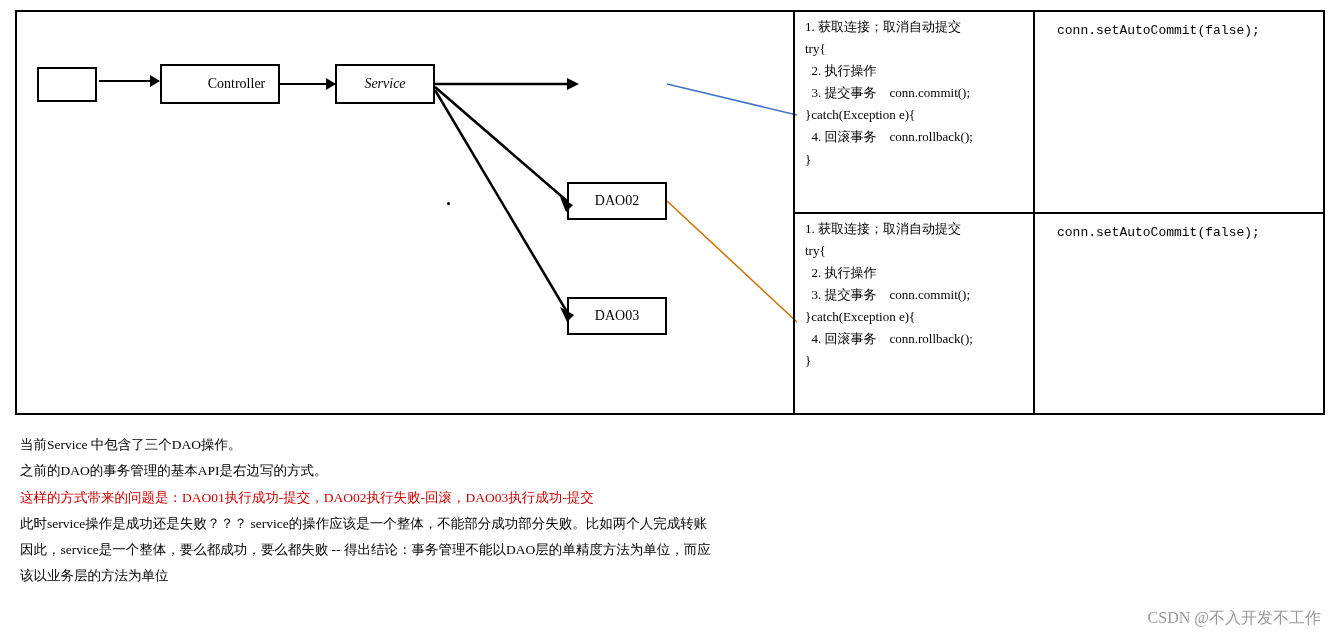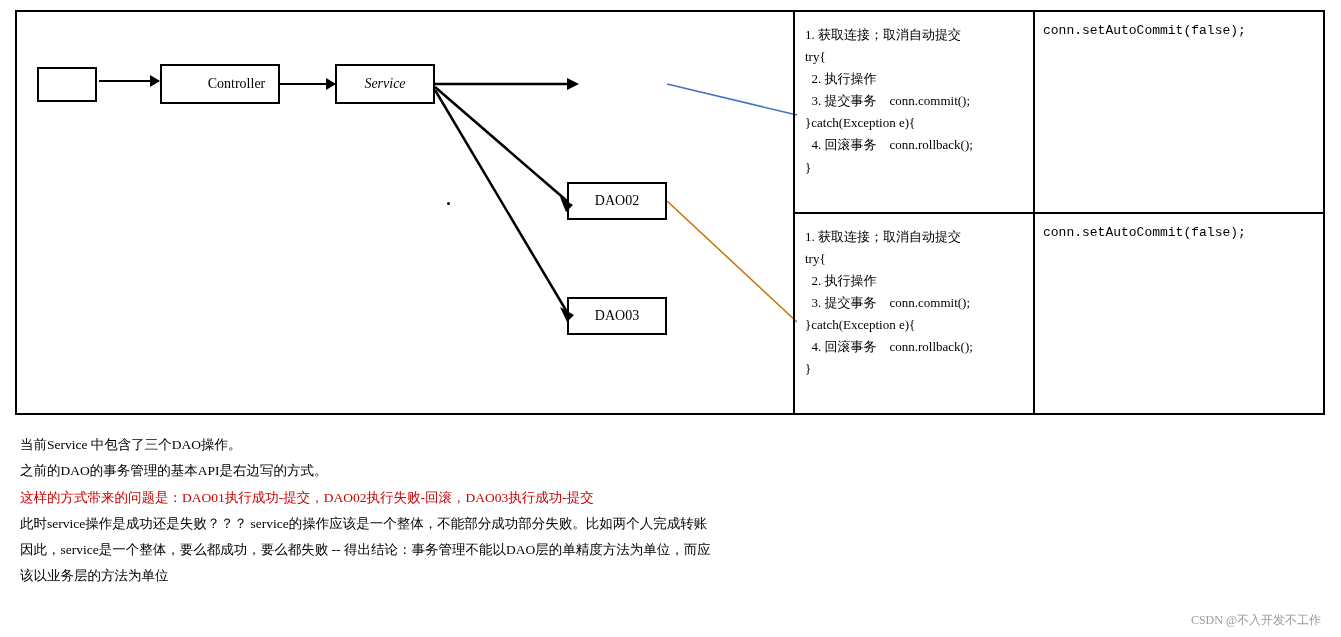--- a/index.html
+++ b/index.html
@@ -166,7 +166,7 @@
 
     .tx-left {
       width: 240px;
-      padding: 12px 10px;
+      padding: 4px 10px;
       border-right: 2px solid #000;
       font-size: 13px;
       line-height: 1.7;

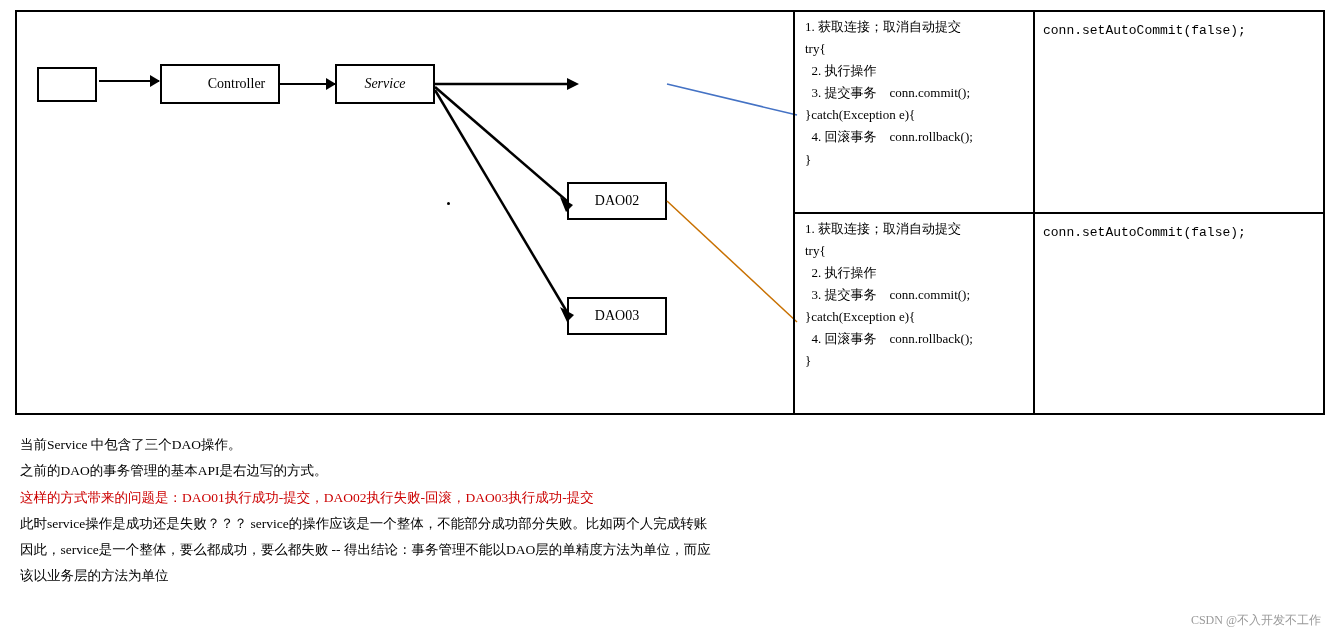--- a/index.html
+++ b/index.html
@@ -175,7 +175,7 @@
 
     .tx-right {
       flex: 1;
-      padding: 8px 8px;
+      padding: 8px 22px;
       font-size: 13px;
       line-height: 1.7;
       color: #000;

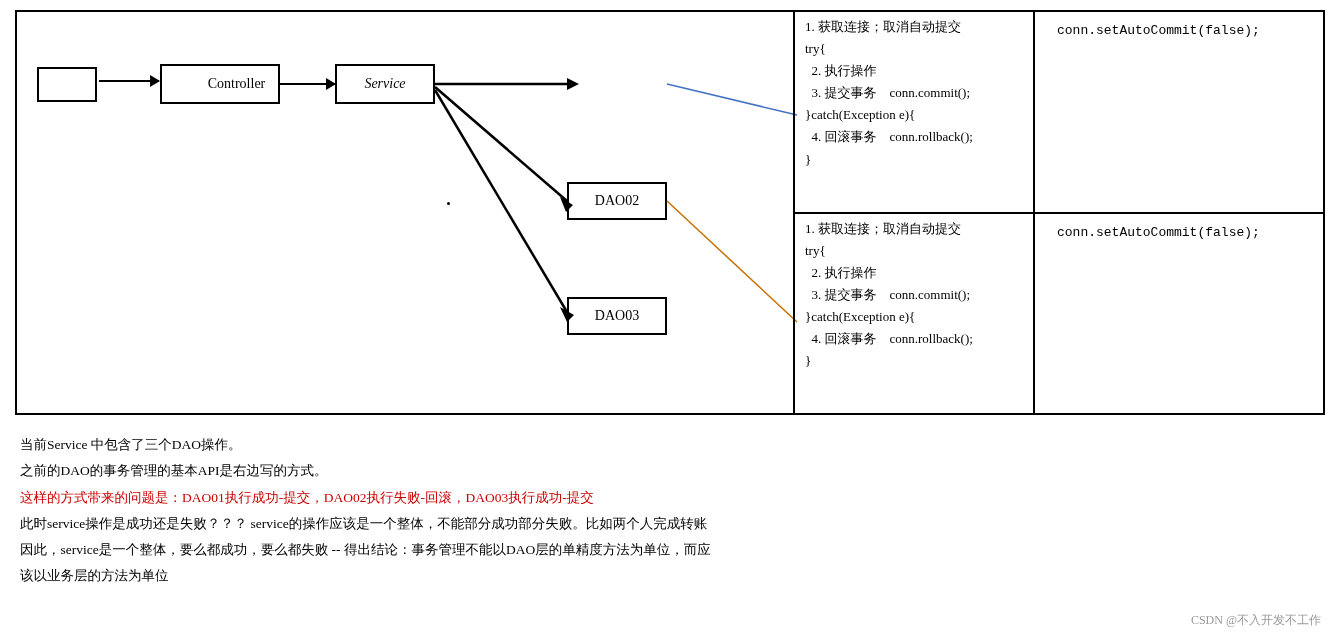--- a/index.html
+++ b/index.html
@@ -210,7 +210,7 @@
       position: absolute;
       bottom: 8px;
       right: 20px;
-      font-size: 12px;
+      font-size: 16px;
       color: #999;
     }
   </style>

